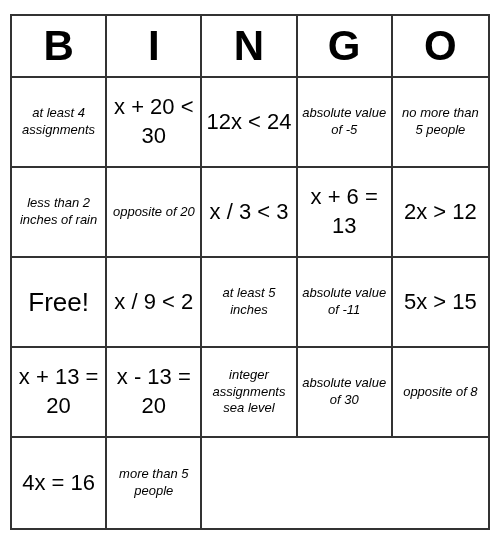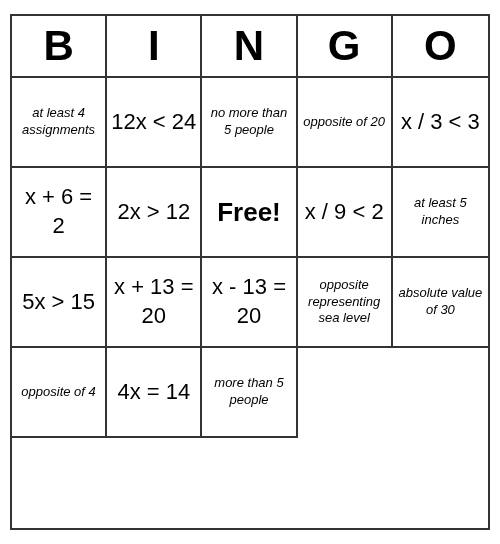--- a/index.html
+++ b/index.html
@@ -85,6 +85,9 @@
         <span class="cell-text">at least 4 assignments</span>
       </div>
       <div class="bingo-cell">
+        <span class="cell-text-large">x + 20 &lt; 30</span>
+      </div>
+      <div class="bingo-cell">
         <span class="cell-text-large">12x &lt; 24</span>
       </div>
       <div class="bingo-cell">

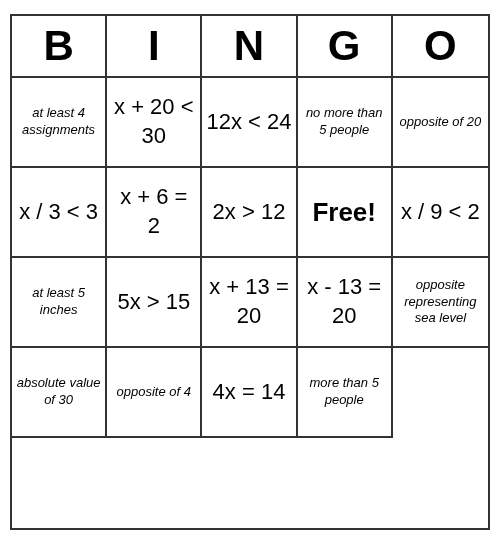--- a/index.html
+++ b/index.html
@@ -91,6 +91,9 @@
         <span class="cell-text-large">12x &lt; 24</span>
       </div>
       <div class="bingo-cell">
+        <span class="cell-text">absolute value of -5</span>
+      </div>
+      <div class="bingo-cell">
         <span class="cell-text">no more than 5 people</span>
       </div>
       <div class="bingo-cell">

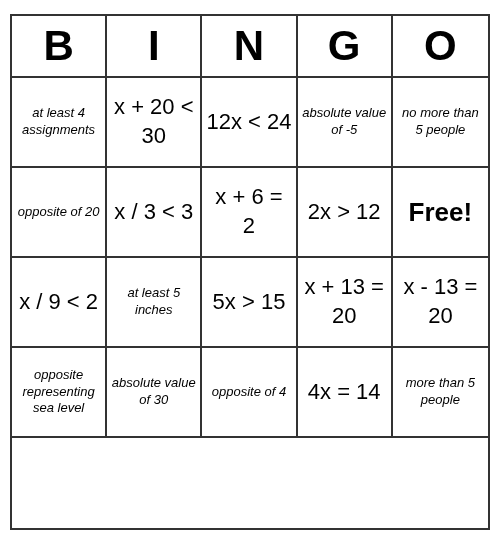--- a/index.html
+++ b/index.html
@@ -97,6 +97,9 @@
         <span class="cell-text">no more than 5 people</span>
       </div>
       <div class="bingo-cell">
+        <span class="cell-text">less than 2 inches of rain</span>
+      </div>
+      <div class="bingo-cell">
         <span class="cell-text">opposite of 20</span>
       </div>
       <div class="bingo-cell">

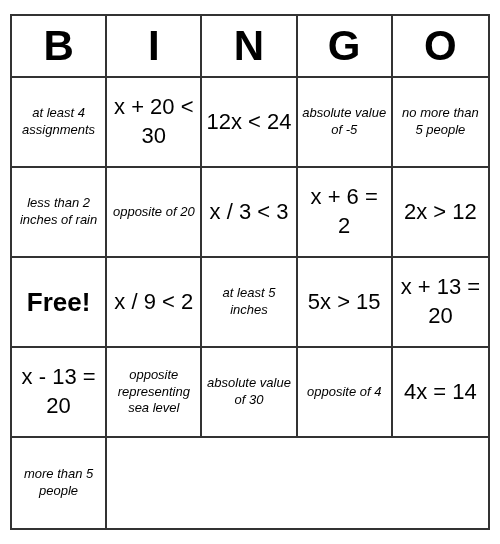--- a/index.html
+++ b/index.html
@@ -106,7 +106,7 @@
         <span class="cell-text-large">x / 3 &lt; 3</span>
       </div>
       <div class="bingo-cell">
-        <span class="cell-text-large">x + 6 = 2</span>
+        <span class="cell-text-large">x + 6 = 13</span>
       </div>
       <div class="bingo-cell">
         <span class="cell-text-large">2x &gt; 12</span>

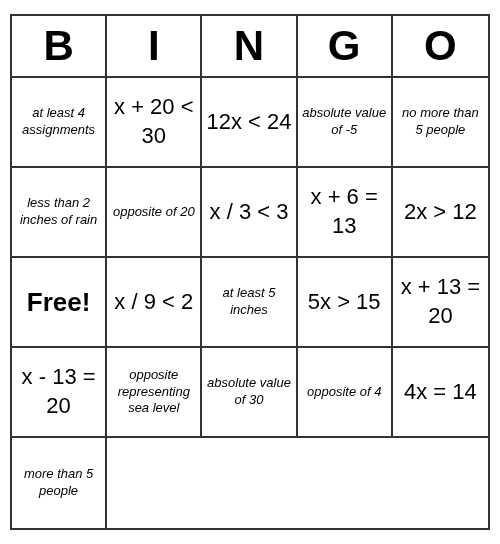--- a/index.html
+++ b/index.html
@@ -66,7 +66,7 @@
     }
     .free-cell {
       font-size: 26px;
-      font-weight: bold;
+      font-weight: normal;
     }
   </style>
 </head>

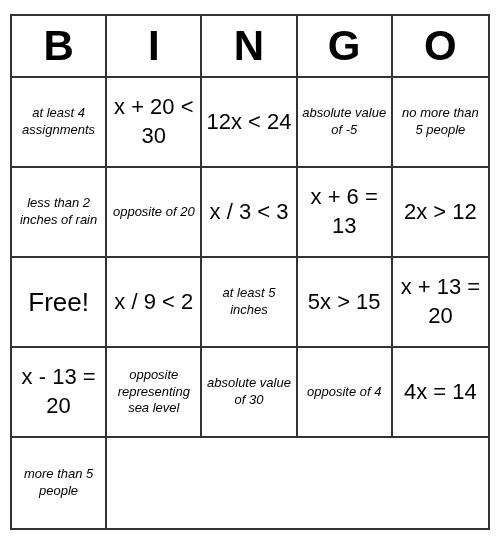--- a/index.html
+++ b/index.html
@@ -121,6 +121,9 @@
         <span class="cell-text">at least 5 inches</span>
       </div>
       <div class="bingo-cell">
+        <span class="cell-text">absolute value of -11</span>
+      </div>
+      <div class="bingo-cell">
         <span class="cell-text-large">5x &gt; 15</span>
       </div>
       <div class="bingo-cell">

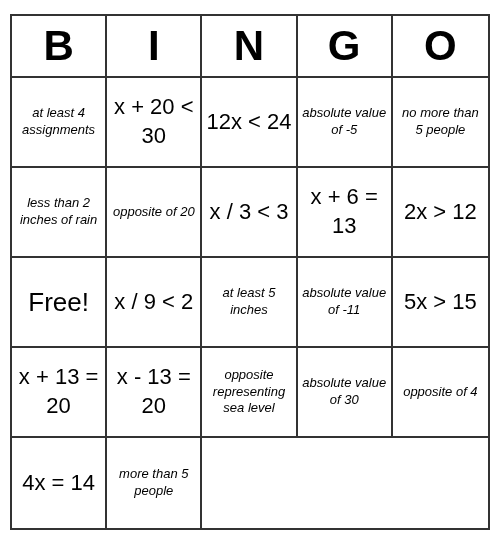--- a/index.html
+++ b/index.html
@@ -133,7 +133,7 @@
         <span class="cell-text-large">x - 13 = 20</span>
       </div>
       <div class="bingo-cell">
-        <span class="cell-text">opposite representing sea level</span>
+        <span class="cell-text">integer assignments sea level</span>
       </div>
       <div class="bingo-cell">
         <span class="cell-text">absolute value of 30</span>

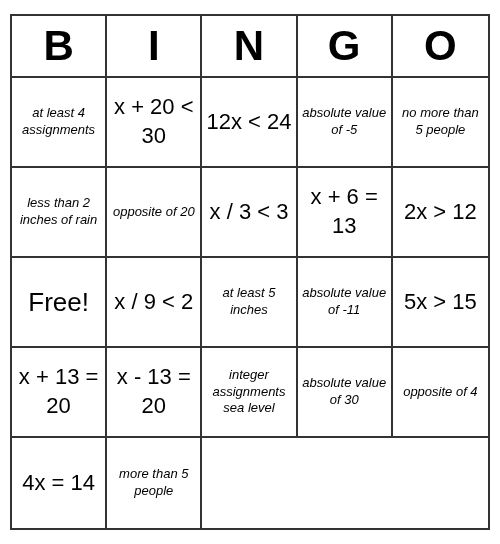--- a/index.html
+++ b/index.html
@@ -139,7 +139,7 @@
         <span class="cell-text">absolute value of 30</span>
       </div>
       <div class="bingo-cell">
-        <span class="cell-text">opposite of 4</span>
+        <span class="cell-text">opposite of 8</span>
       </div>
       <div class="bingo-cell">
         <span class="cell-text-large">4x = 14</span>

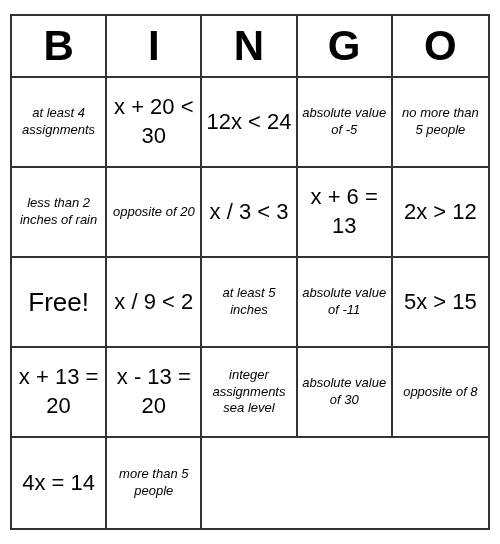--- a/index.html
+++ b/index.html
@@ -142,7 +142,7 @@
         <span class="cell-text">opposite of 8</span>
       </div>
       <div class="bingo-cell">
-        <span class="cell-text-large">4x = 14</span>
+        <span class="cell-text-large">4x = 16</span>
       </div>
       <div class="bingo-cell">
         <span class="cell-text">more than 5 people</span>

